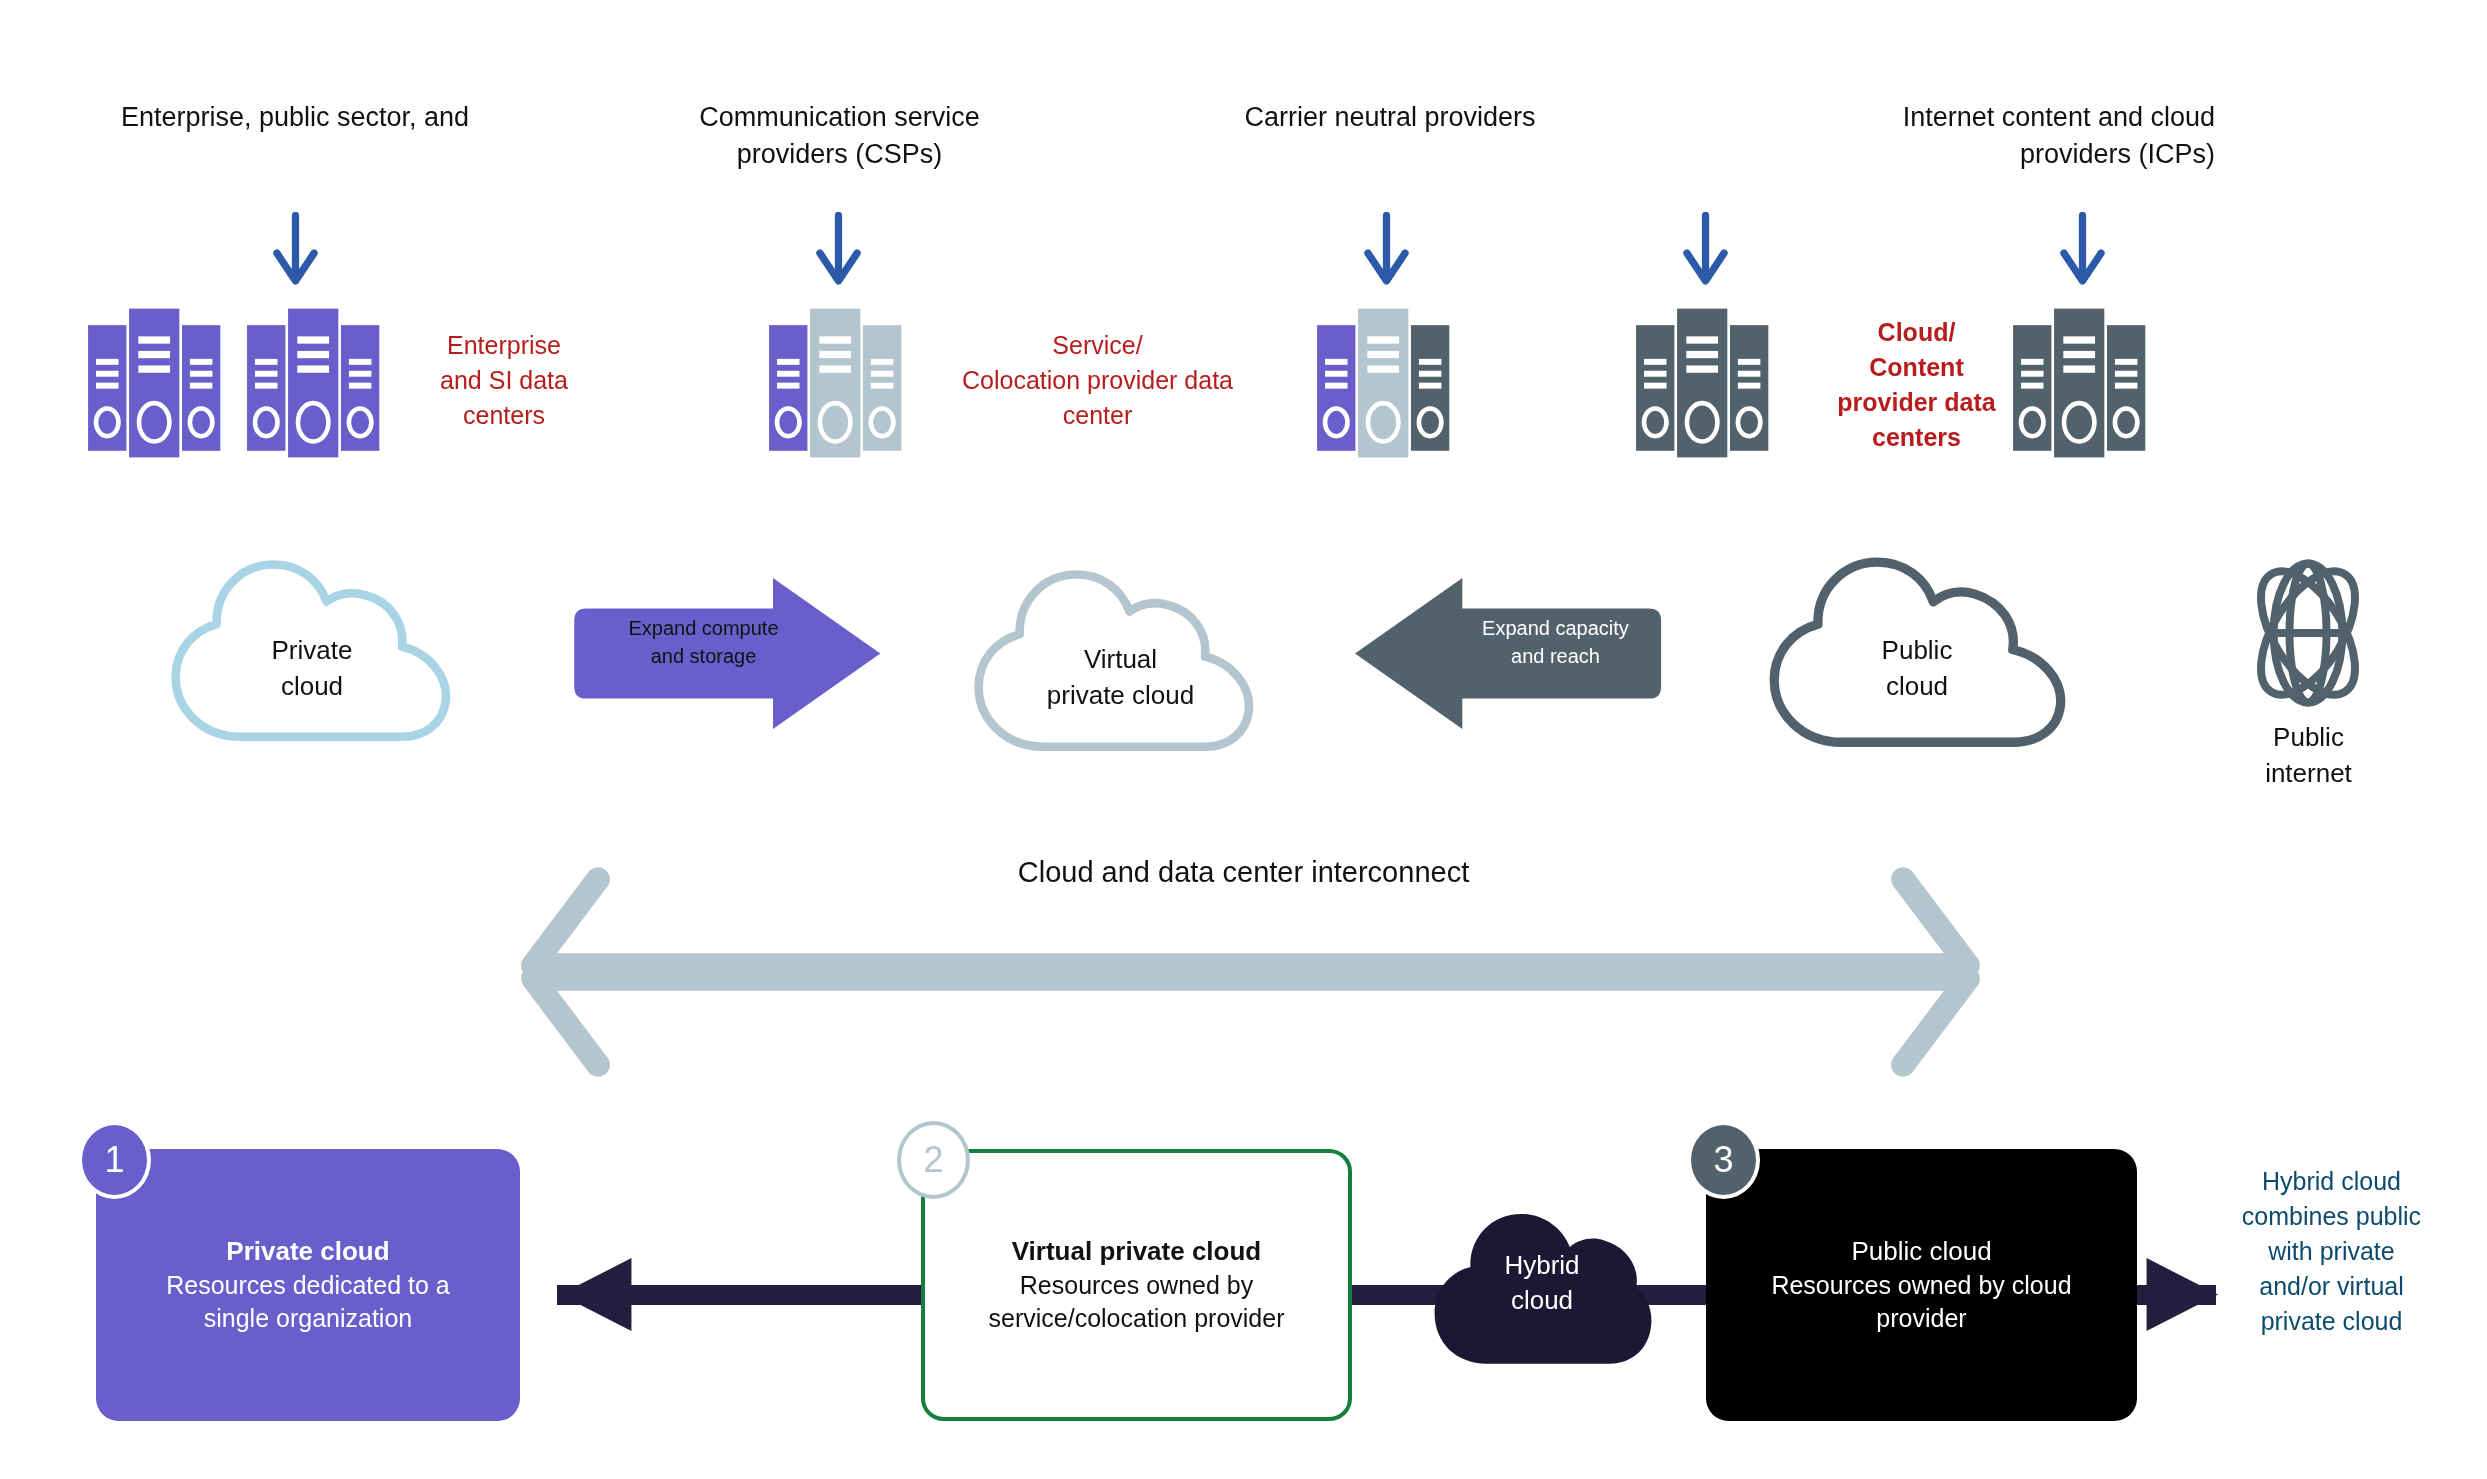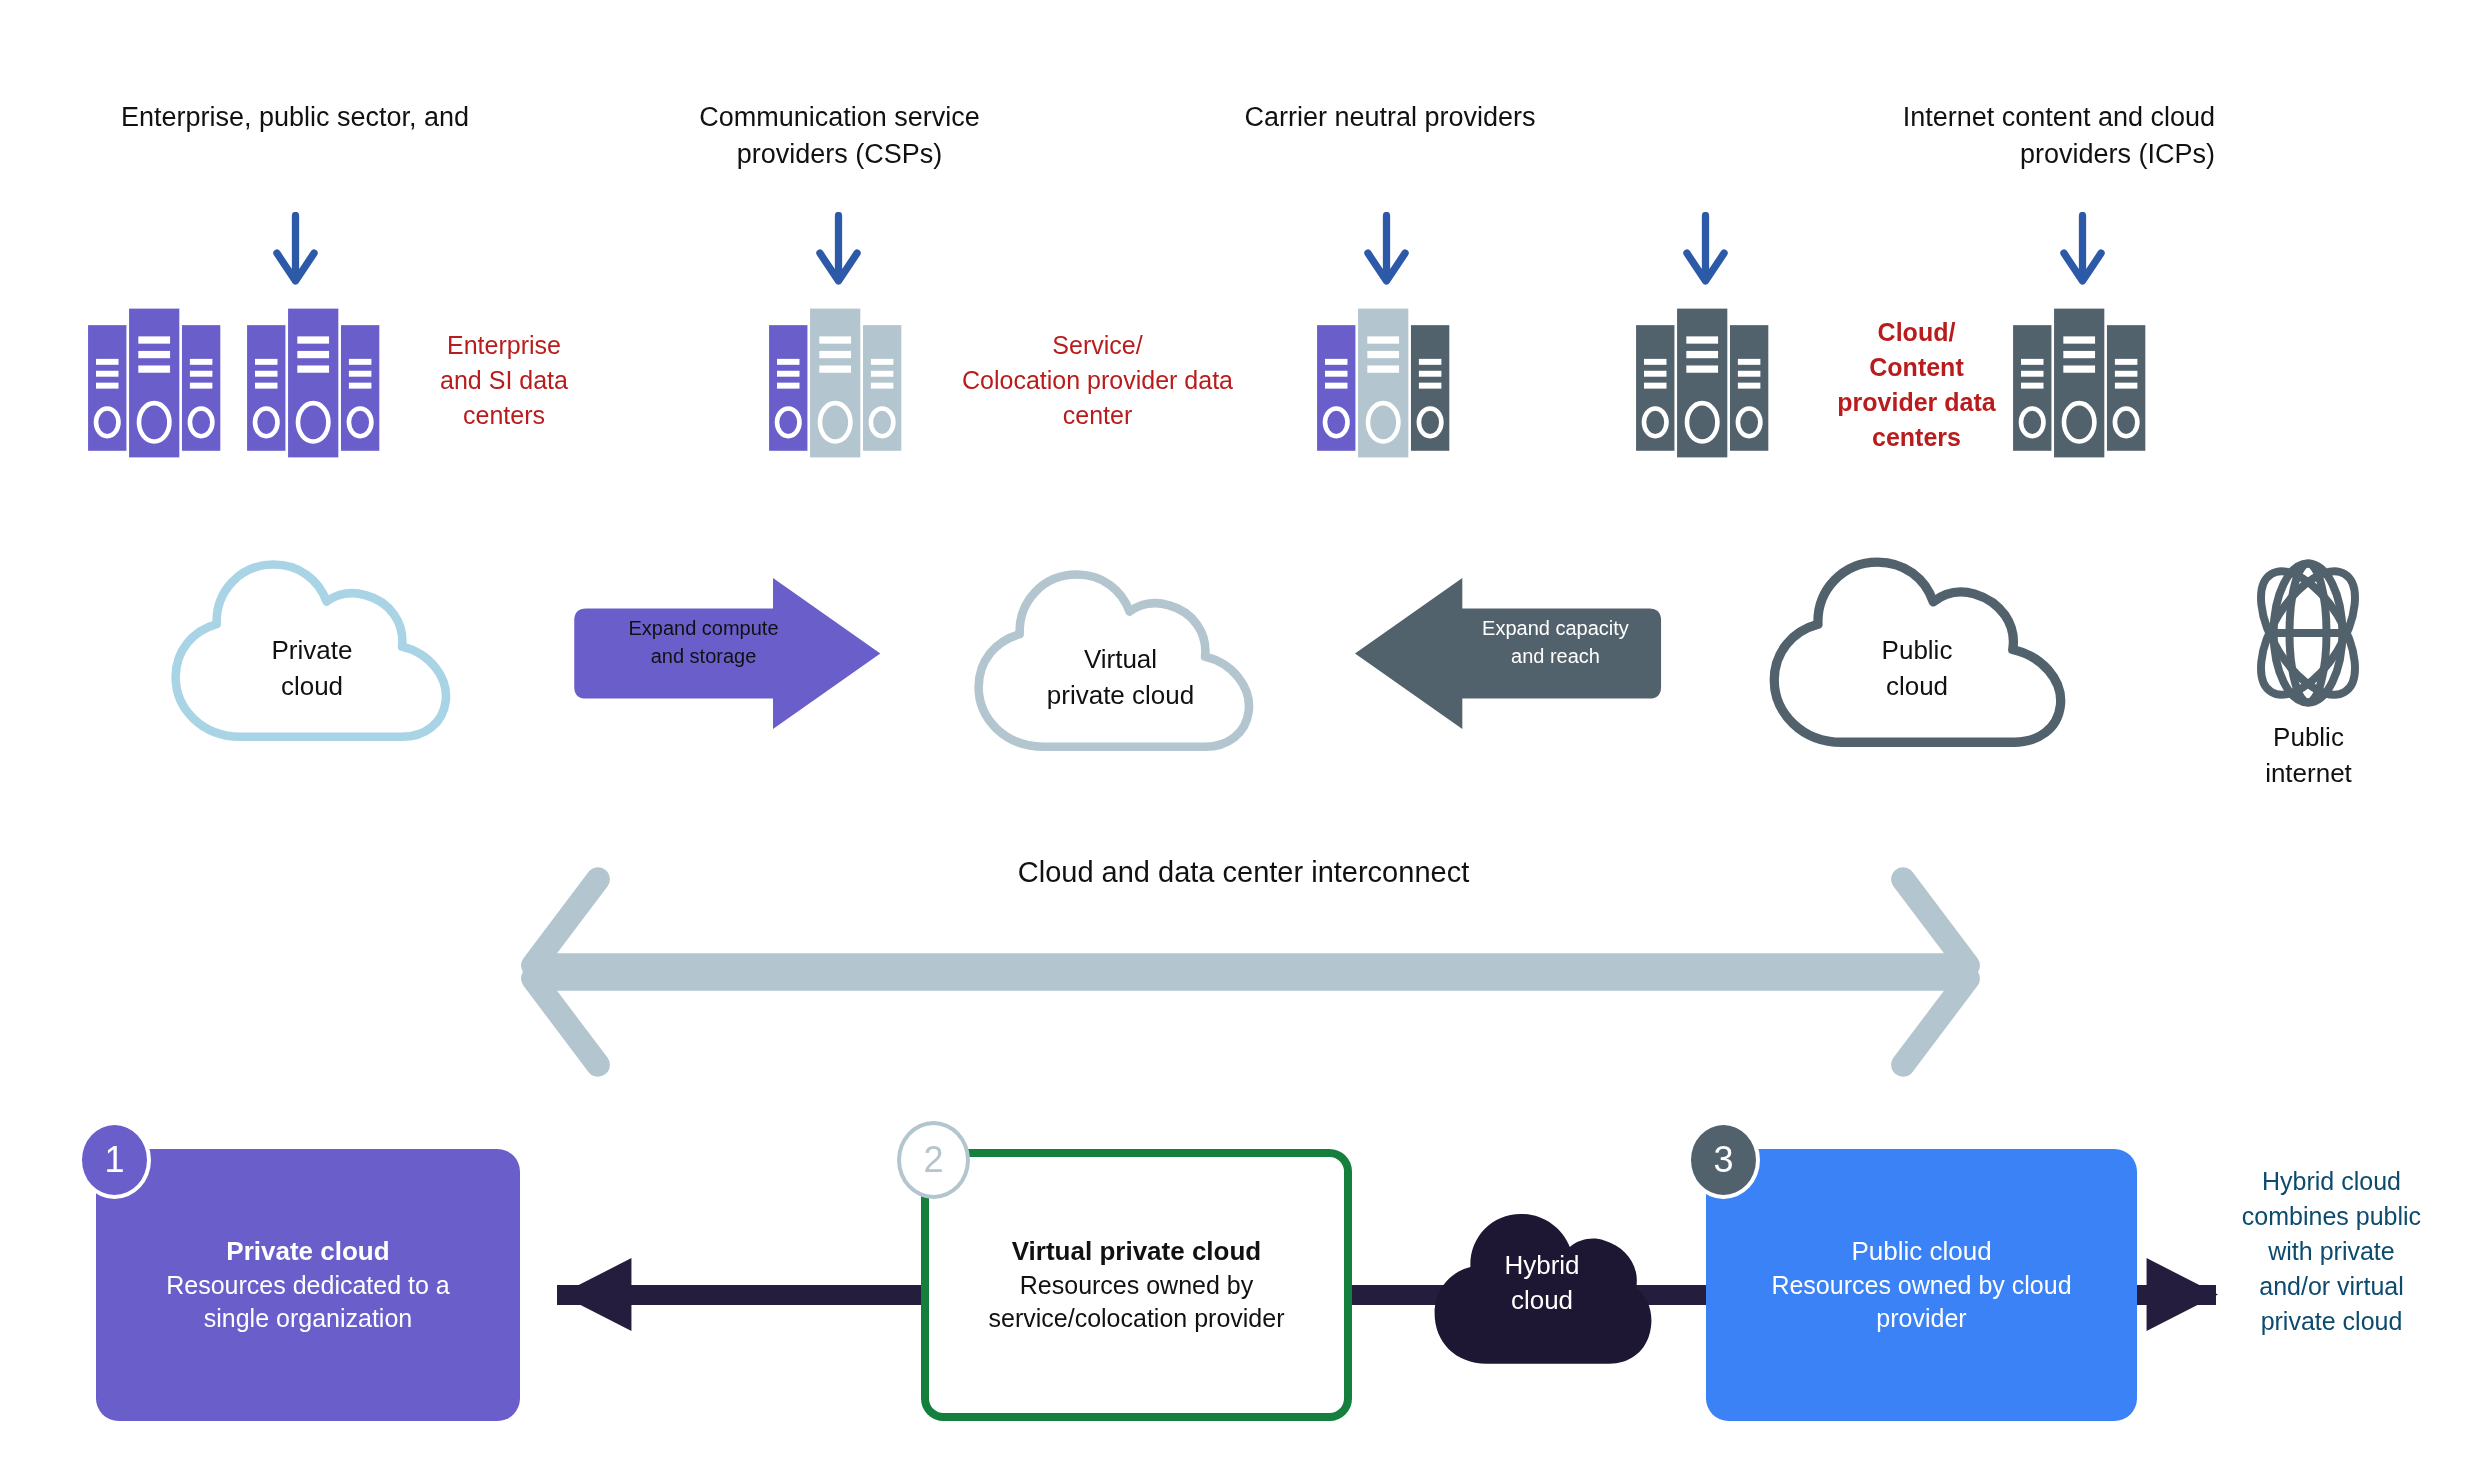--- a/index.html
+++ b/index.html
@@ -22,7 +22,7 @@
   
   .card{position:absolute;border-radius:22.6px;box-sizing:border-box;}
   .card-purple{background:#6a5ecb;}
-  .card-white{background:#ffffff;border:8px solid #15803d;}
+  .card-white{background:#ffffff;border:4px solid #15803d;}
   .card-slate{background:#3b82f6;}
   .card-inner{position:absolute;left:0;right:0;top:50%;transform:translateY(-50%);
               text-align:center;padding:0 17px;box-sizing:border-box;}

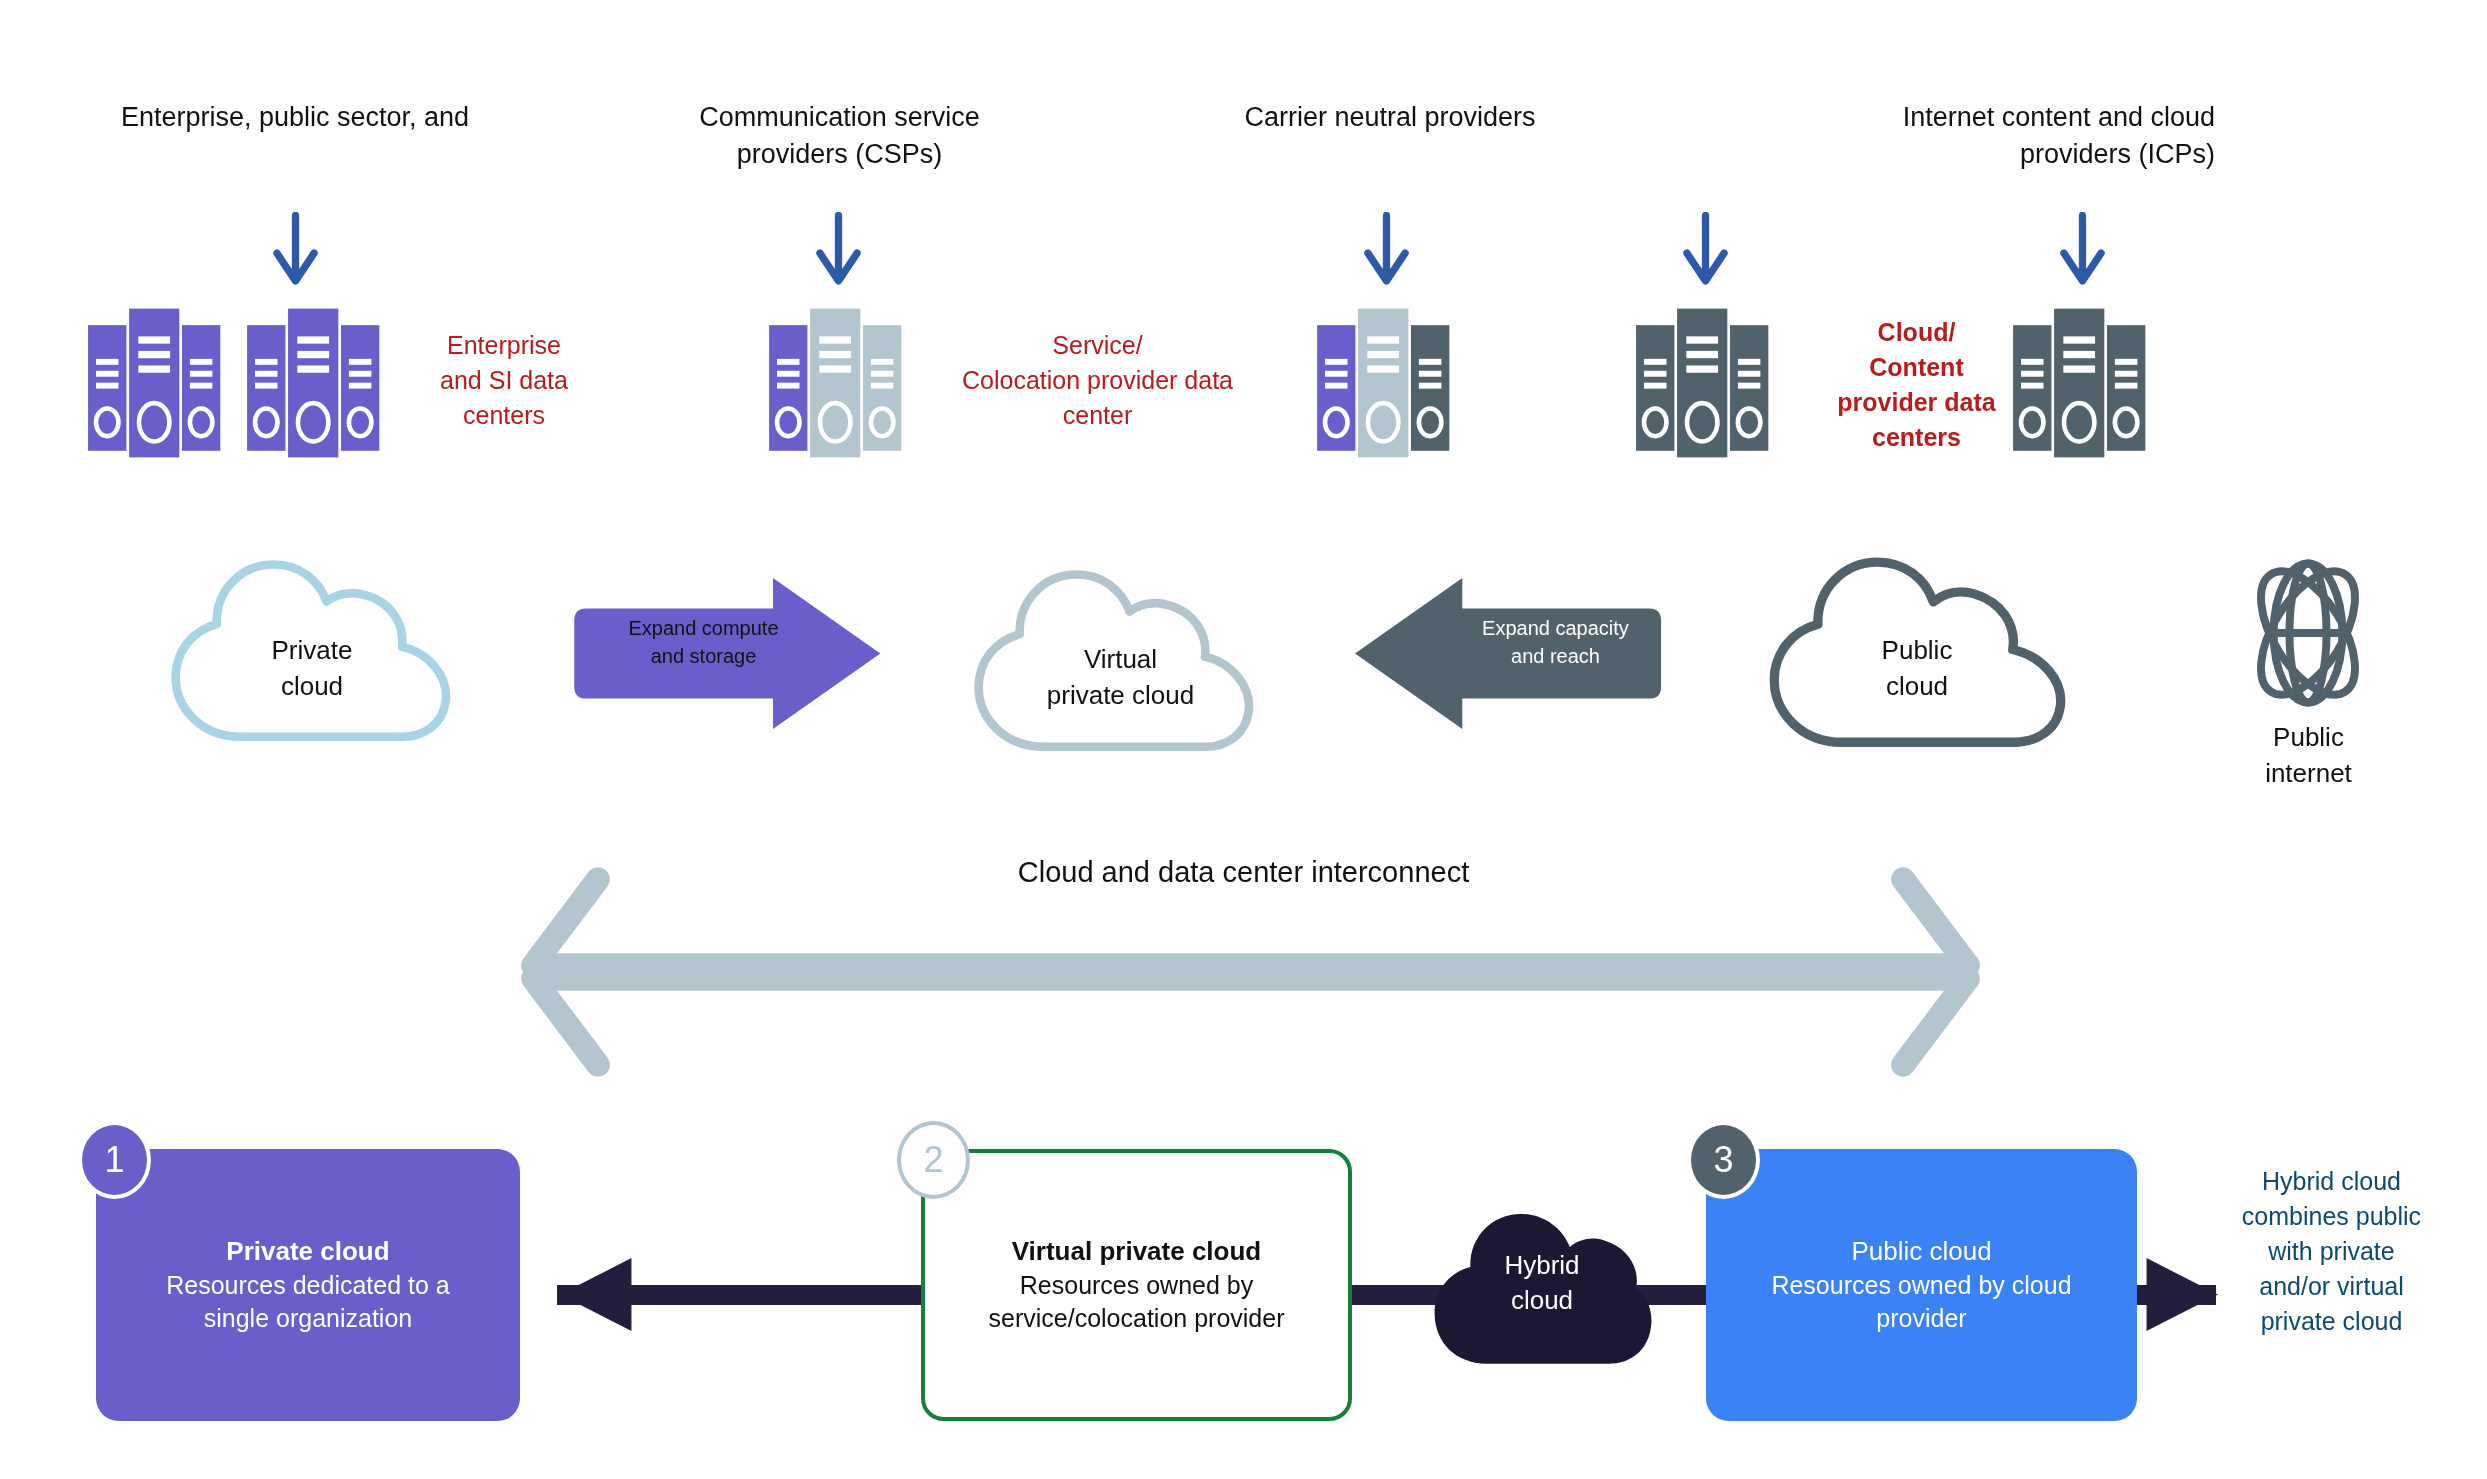--- a/index.html
+++ b/index.html
@@ -23,7 +23,7 @@
   .card{position:absolute;border-radius:22.6px;box-sizing:border-box;}
   .card-purple{background:#6a5ecb;}
   .card-white{background:#ffffff;border:4px solid #15803d;}
-  .card-slate{background:#3b82f6;}
+  .card-slate{background:#000000;}
   .card-inner{position:absolute;left:0;right:0;top:50%;transform:translateY(-50%);
               text-align:center;padding:0 17px;box-sizing:border-box;}
   .card-title{font-size:26px;line-height:1.34;}

